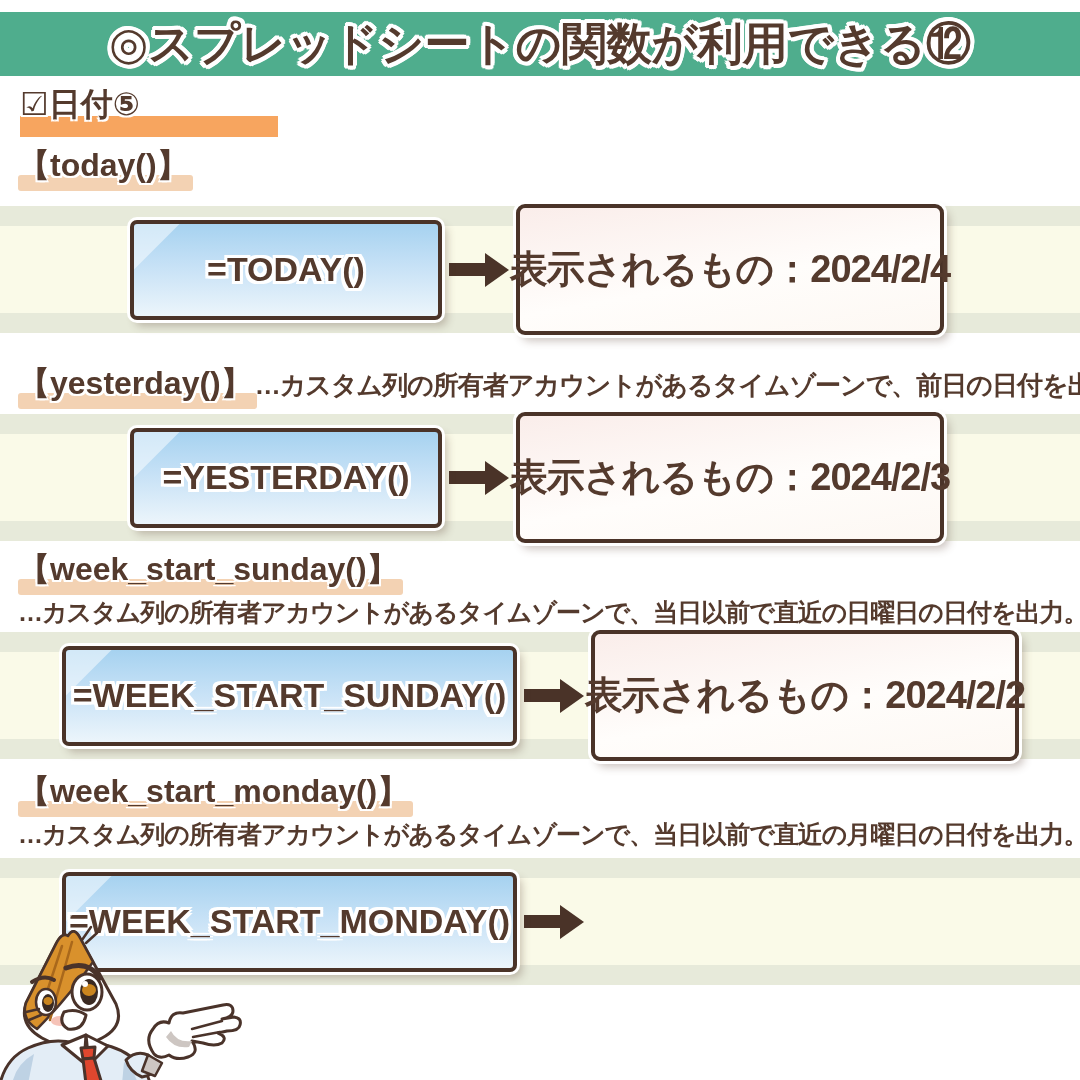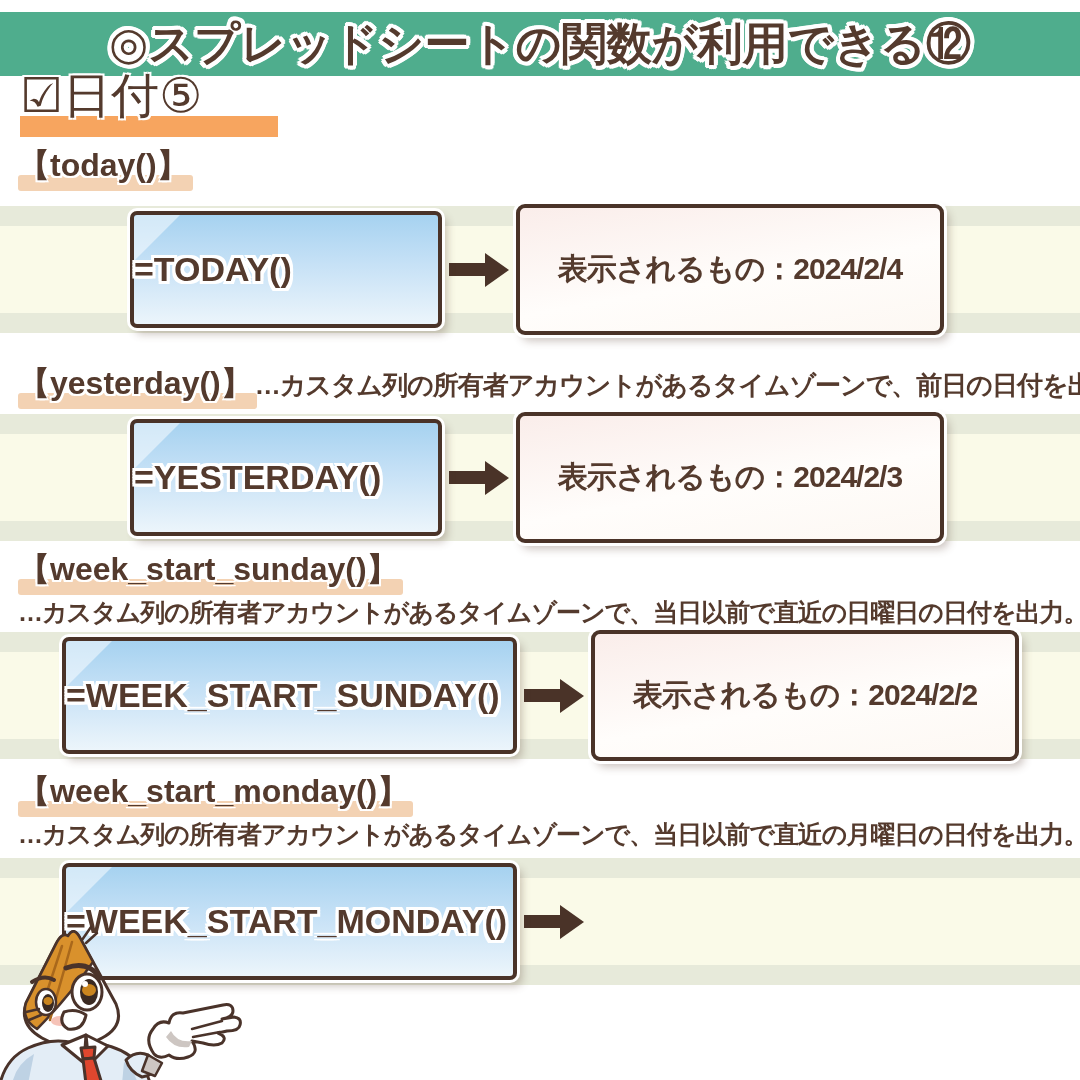--- a/index.html
+++ b/index.html
@@ -27,7 +27,7 @@
 
   
   .page-heading{
-    left:20px;top:64px;font-size:48px;font-weight:normal;white-space:nowrap;
+    left:20px;top:83px;font-size:32px;font-weight:bold;white-space:nowrap;
     z-index:2;
     text-shadow:-2px -2px 0 #fff,2px -2px 0 #fff,-2px 2px 0 #fff,2px 2px 0 #fff;
   }

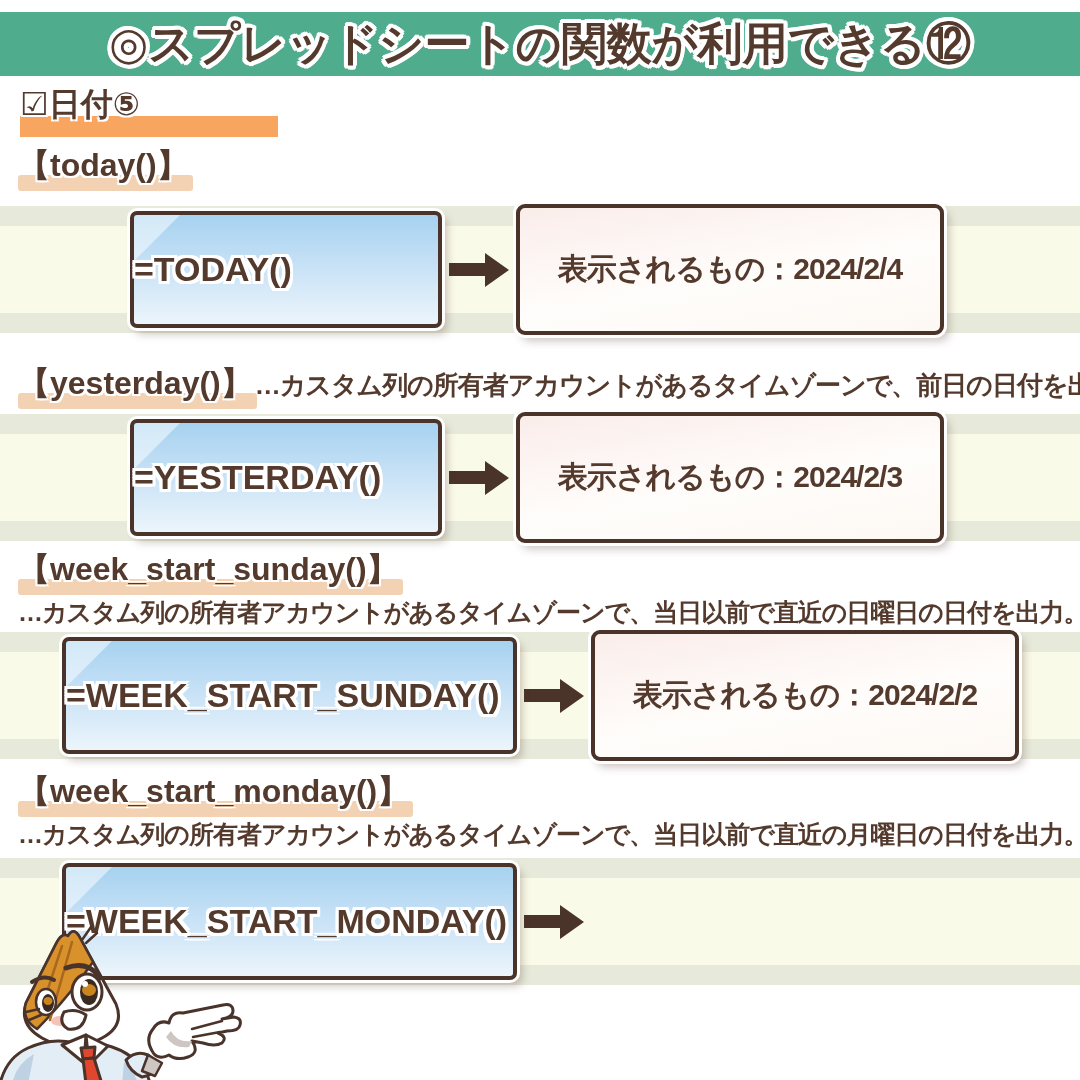--- a/index.html
+++ b/index.html
@@ -69,10 +69,10 @@
 
   
   .formula-box{
-    position:relative;height:117px;border:4px solid #4A3328;border-radius:7px;
+    position:relative;height:100px;border:4px solid #4A3328;border-radius:7px;
     background:linear-gradient(180deg,#A6D2F0 0%,#C6E1F6 45%,#ECF5FB 100%);
     box-shadow:0 0 0 3px #ffffff, 5px 6px 9px rgba(85,58,45,.30);
-    display:flex;align-items:center;justify-content:flex-start;
+    display:flex;align-items:center;justify-content:center;
     box-sizing:border-box;flex:0 0 auto;
   }
   .formula-box::before{

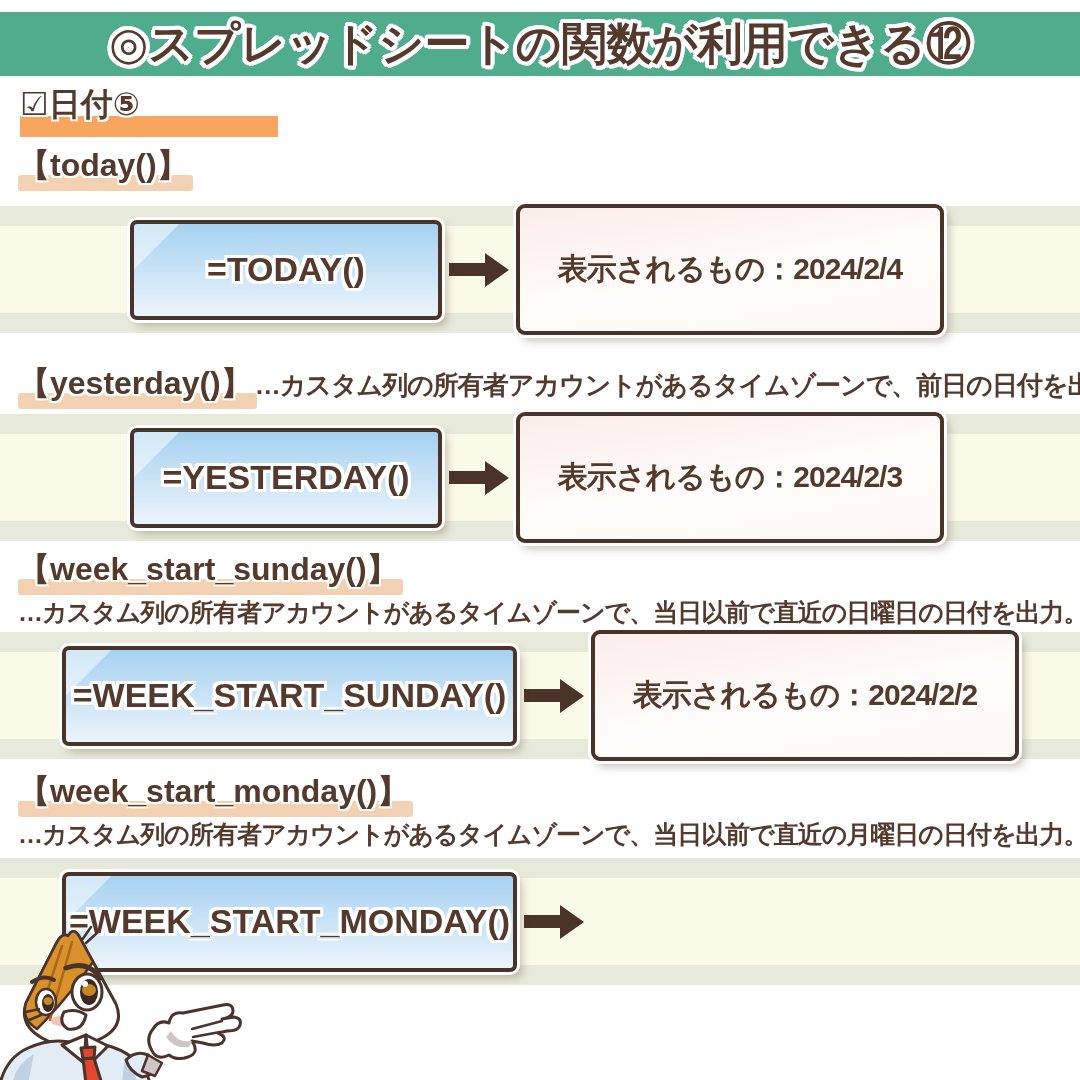--- a/index.html
+++ b/index.html
@@ -107,7 +107,7 @@
     box-sizing:border-box;flex:0 0 auto;
   }
   .result-text{
-    font-size:30px;font-weight:bold;color:#543A2D;white-space:nowrap;letter-spacing:-1px;
+    font-size:38px;font-weight:bold;color:#543A2D;white-space:nowrap;letter-spacing:-1px;
   }
 
   

